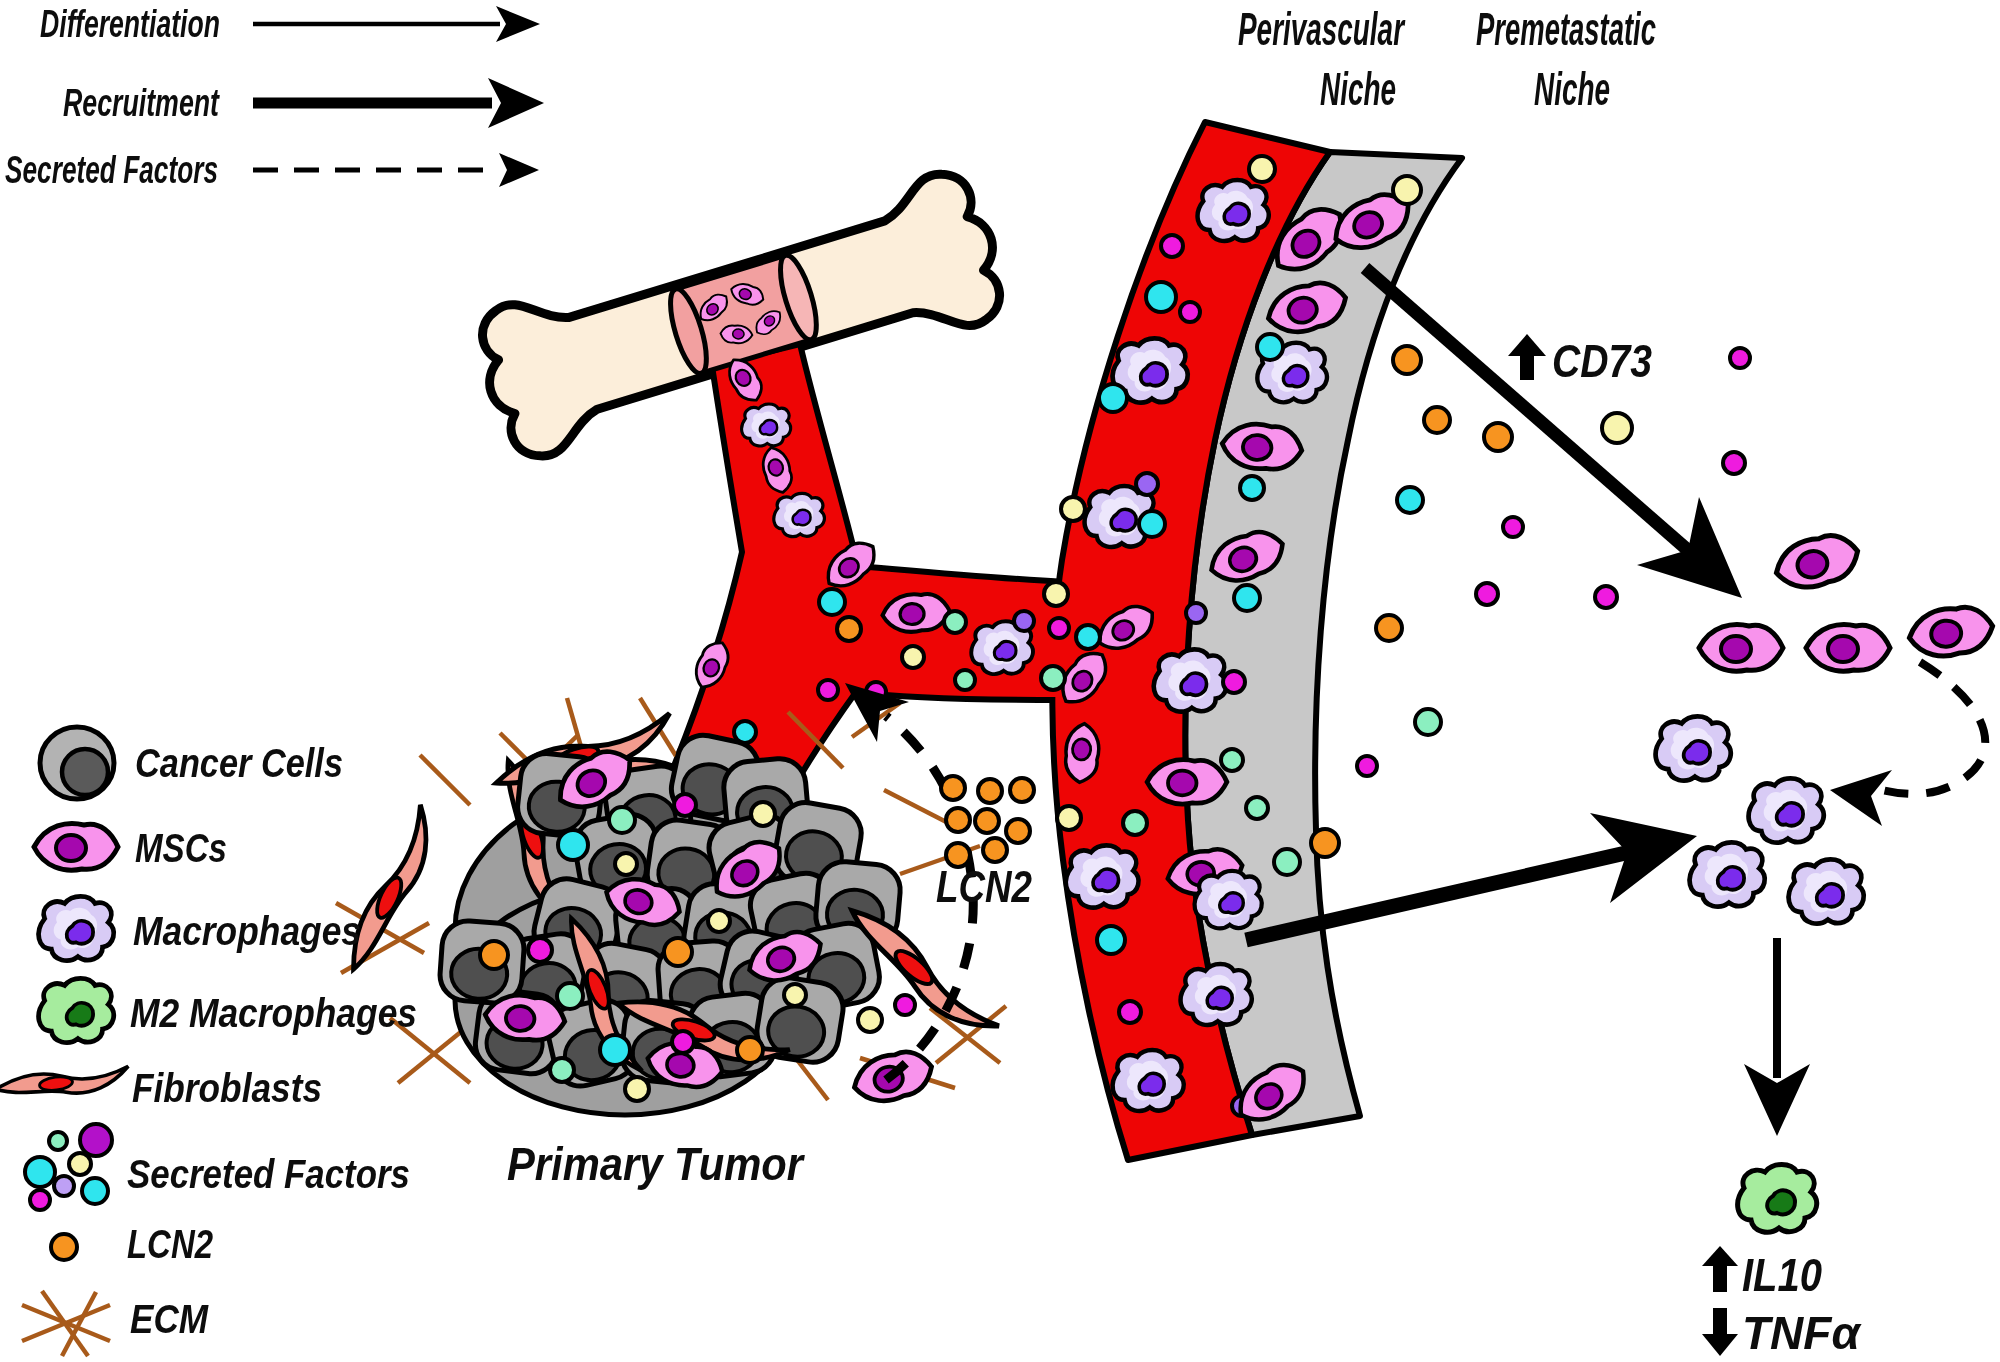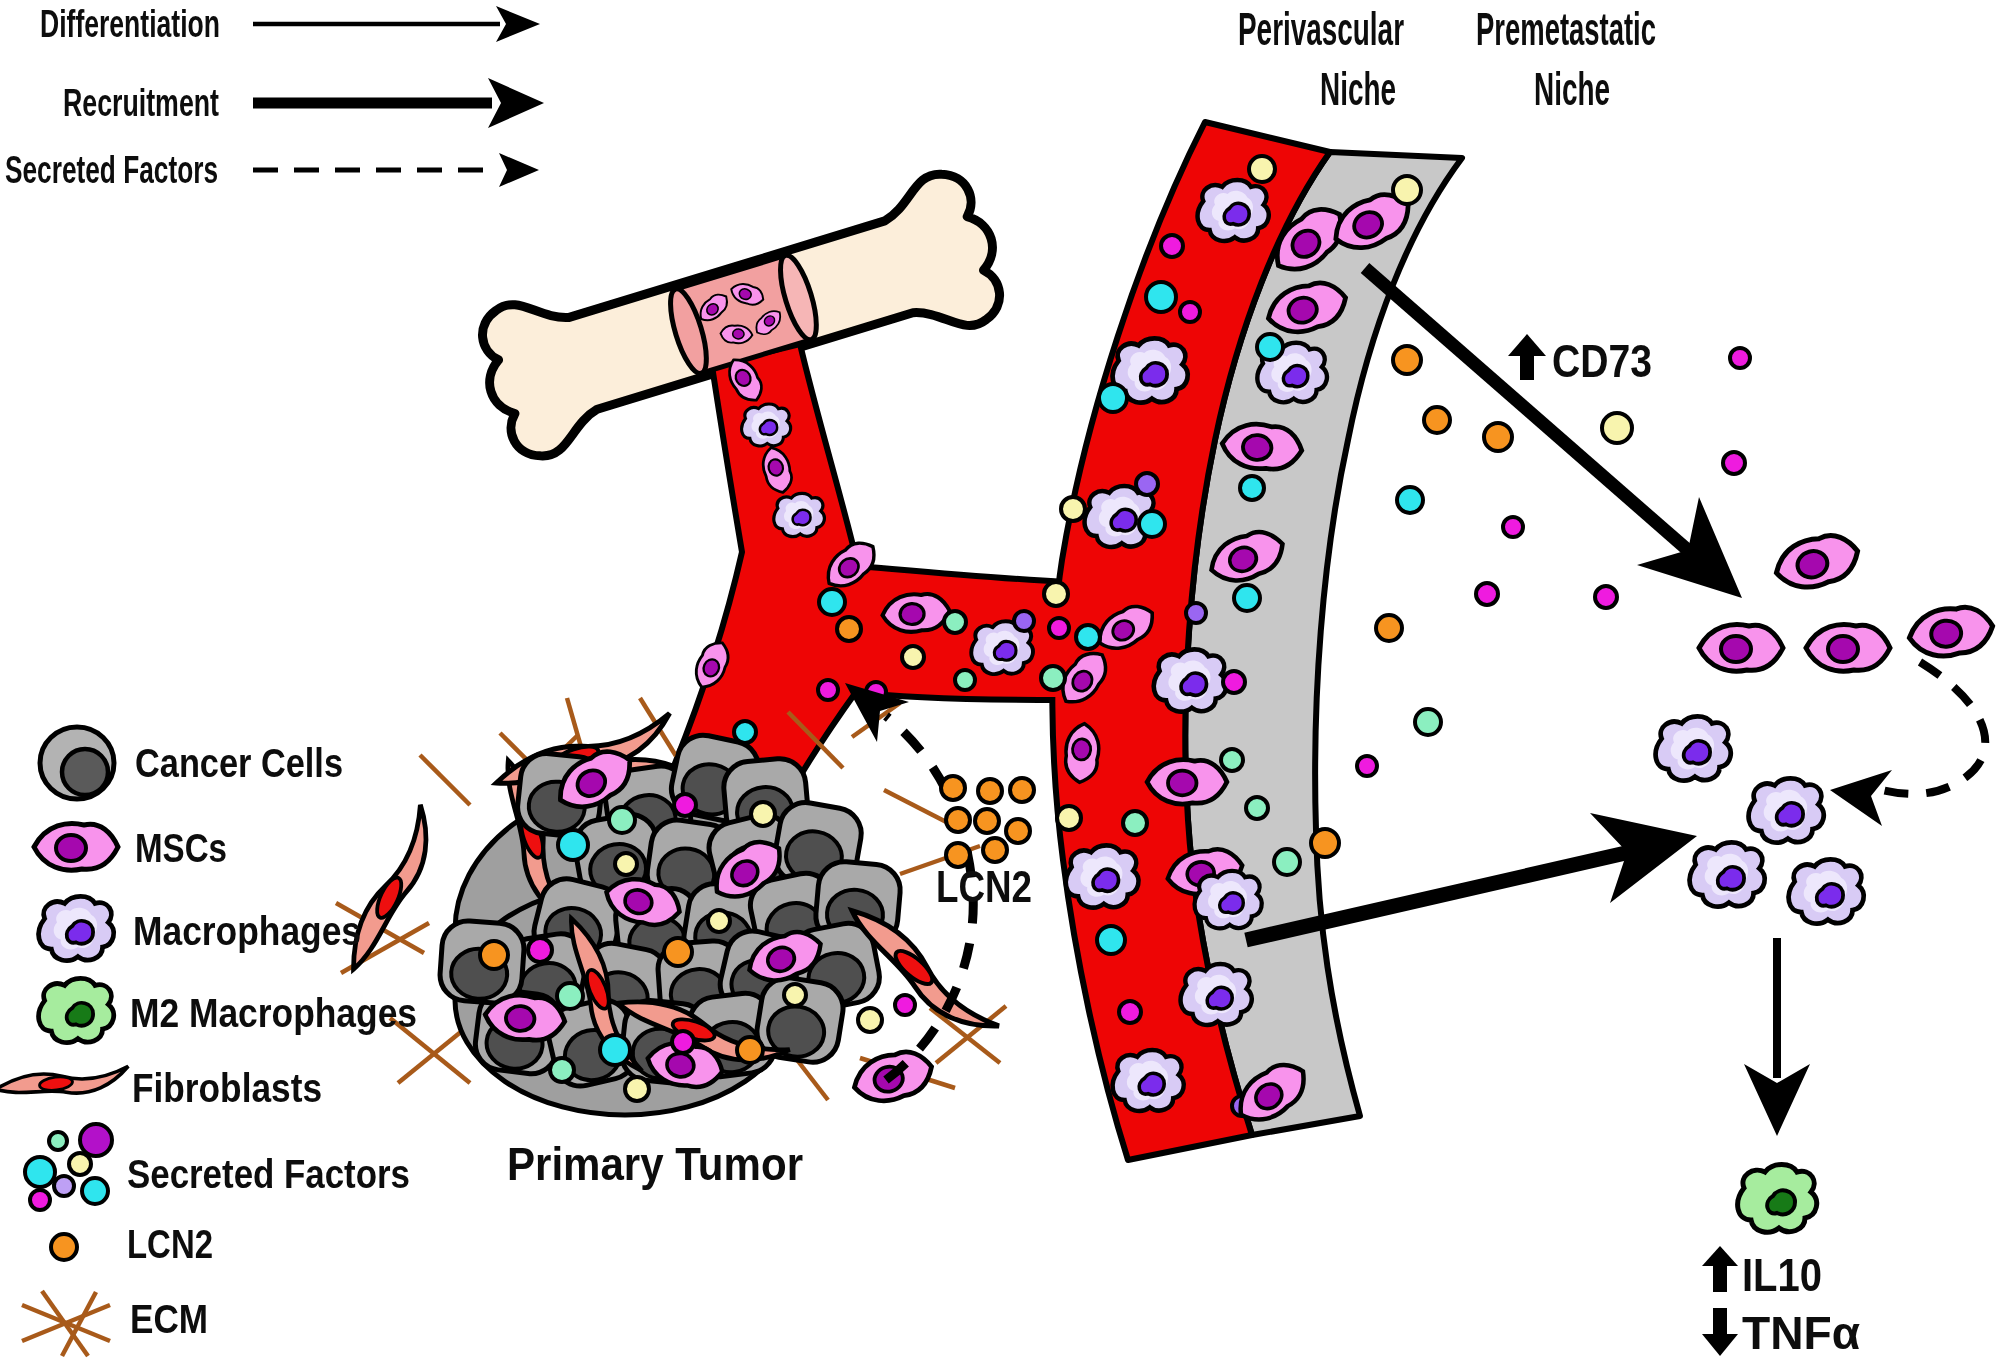--- a/index.html
+++ b/index.html
@@ -3,7 +3,7 @@
 <meta charset="utf-8">
 <style>
   html,body{margin:0;padding:0;background:#fff;}
-  .stage{position:relative;width:2000px;height:1362px;background:#ffffff;overflow:hidden;}
+  .stage{position:relative;width:2000px;height:1362px;background:#ffffff;overflow:hidden;font-style:italic;}
   svg{display:block;}
   .t{font-family:"Liberation Sans",sans-serif;font-weight:700;fill:#0d0d0d;}
   .d{stroke:#000;stroke-width:4;}

